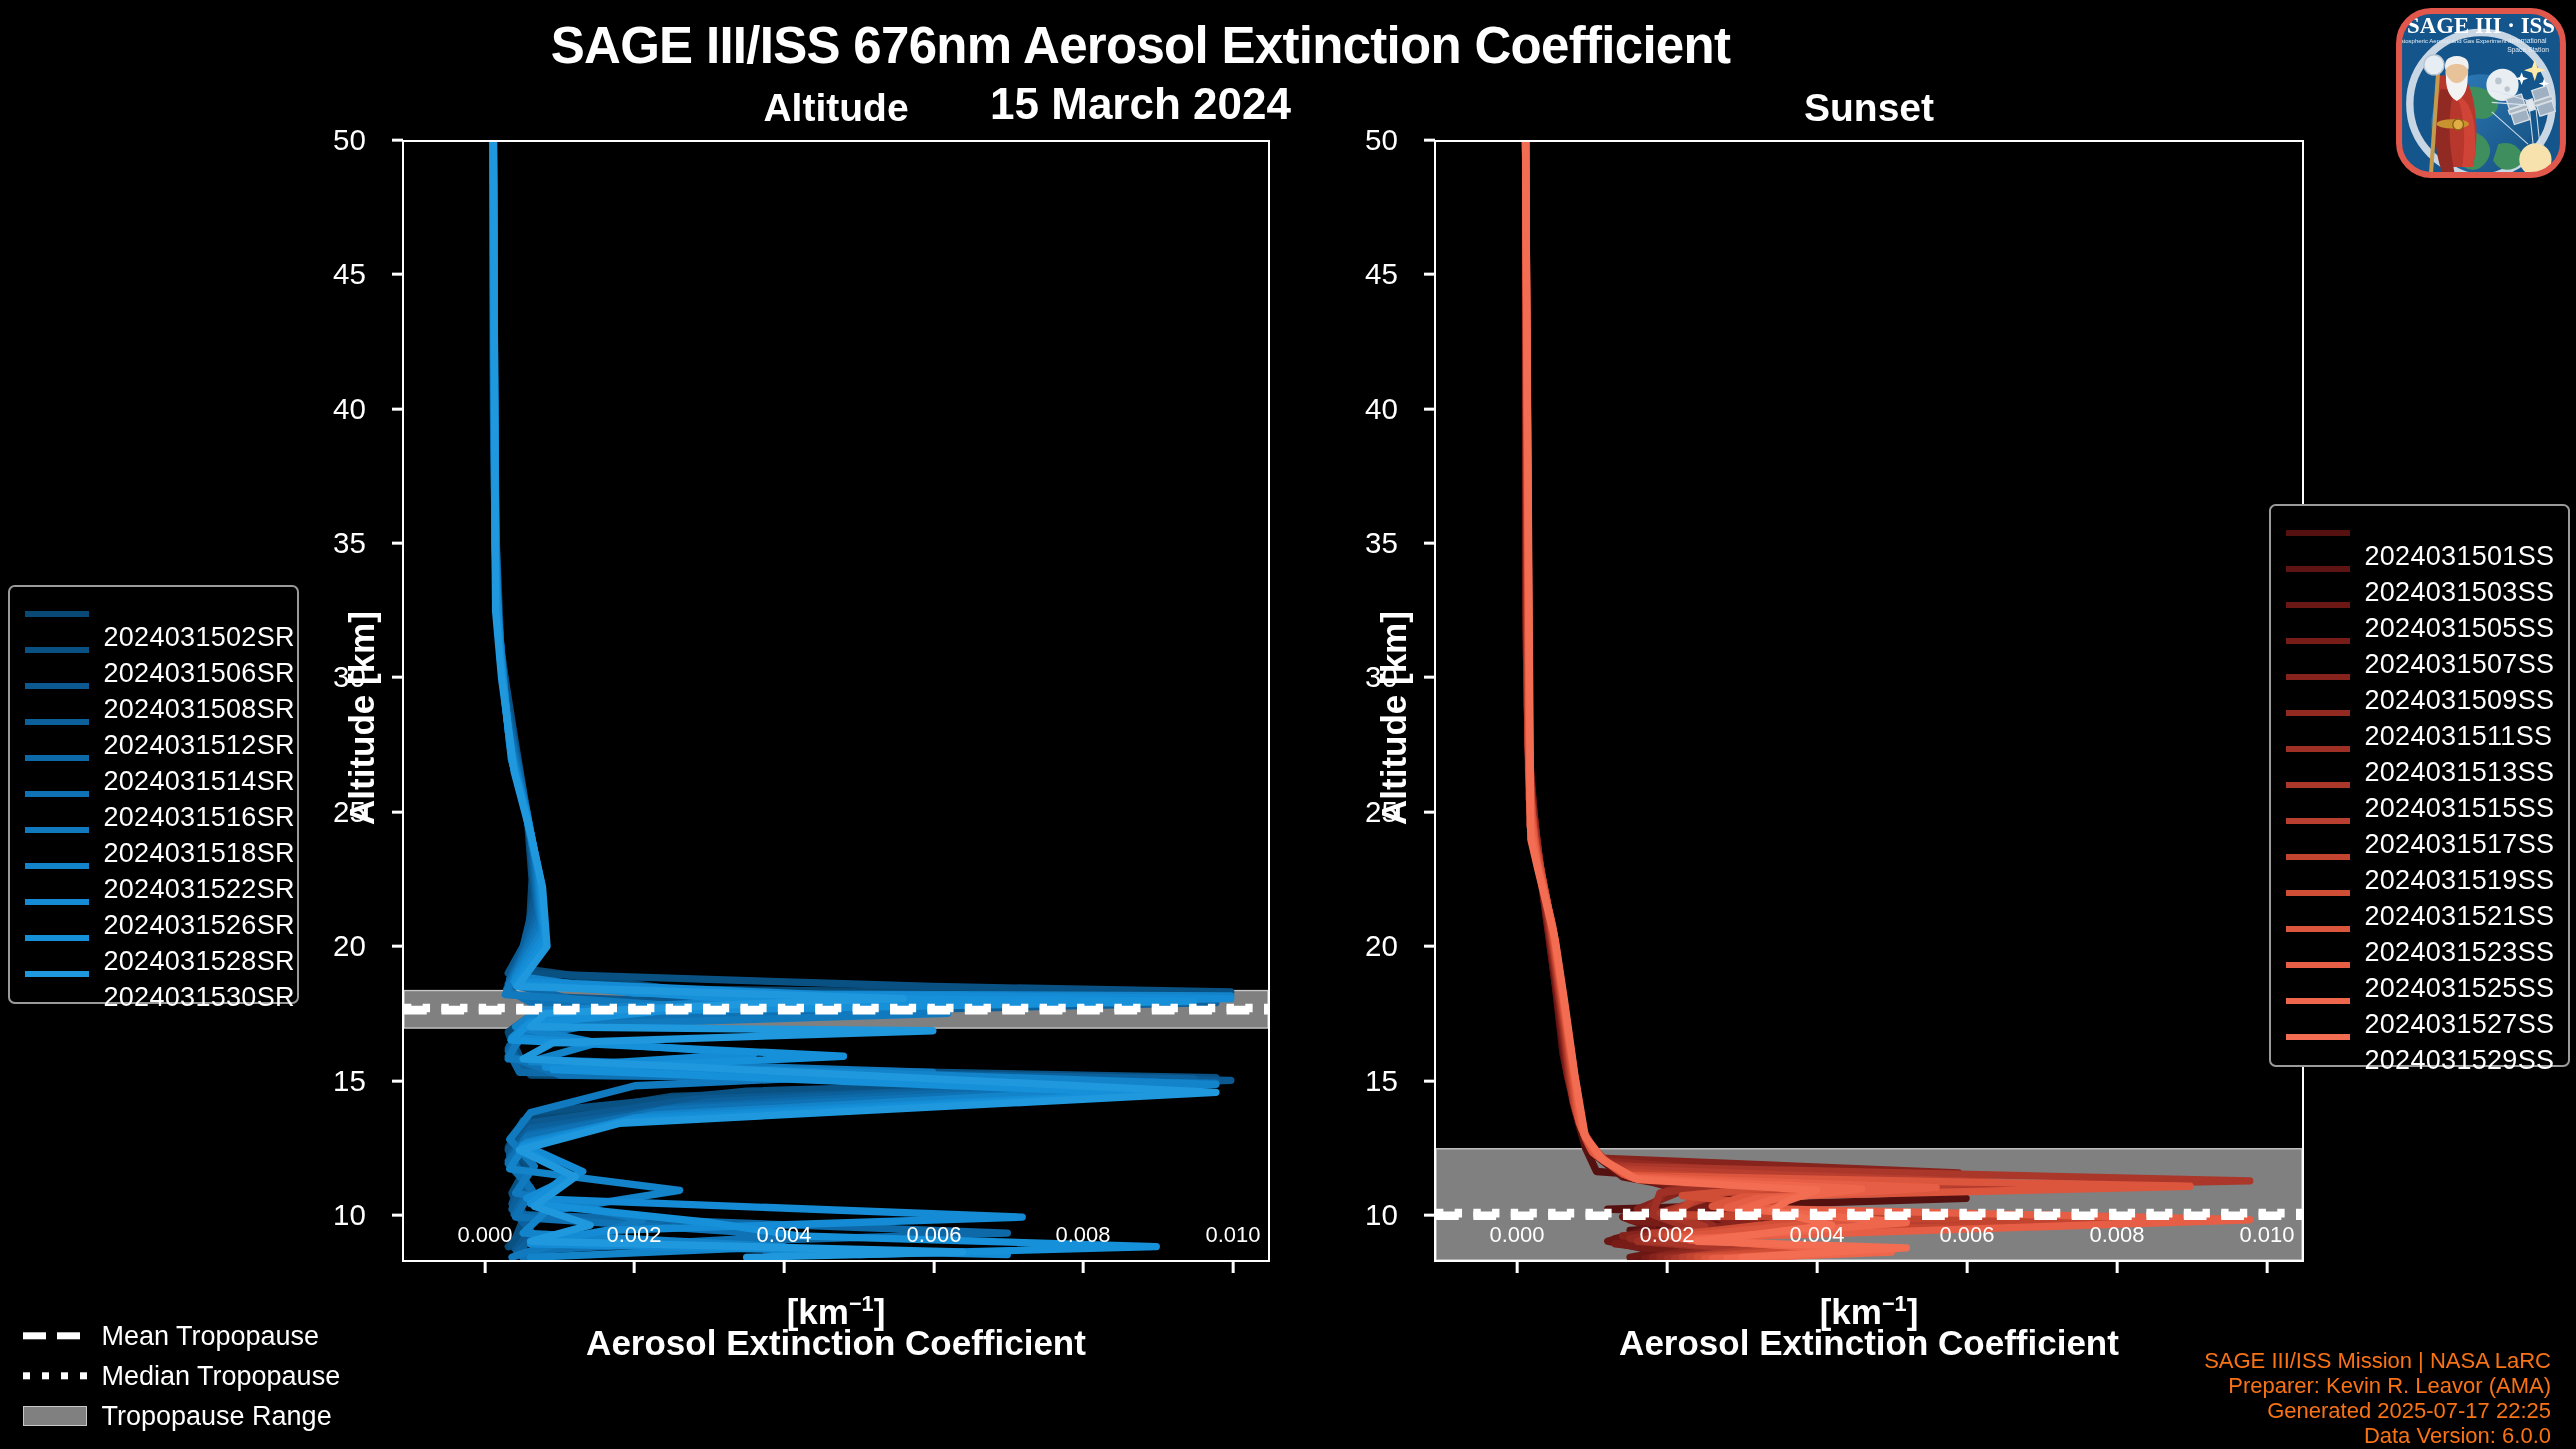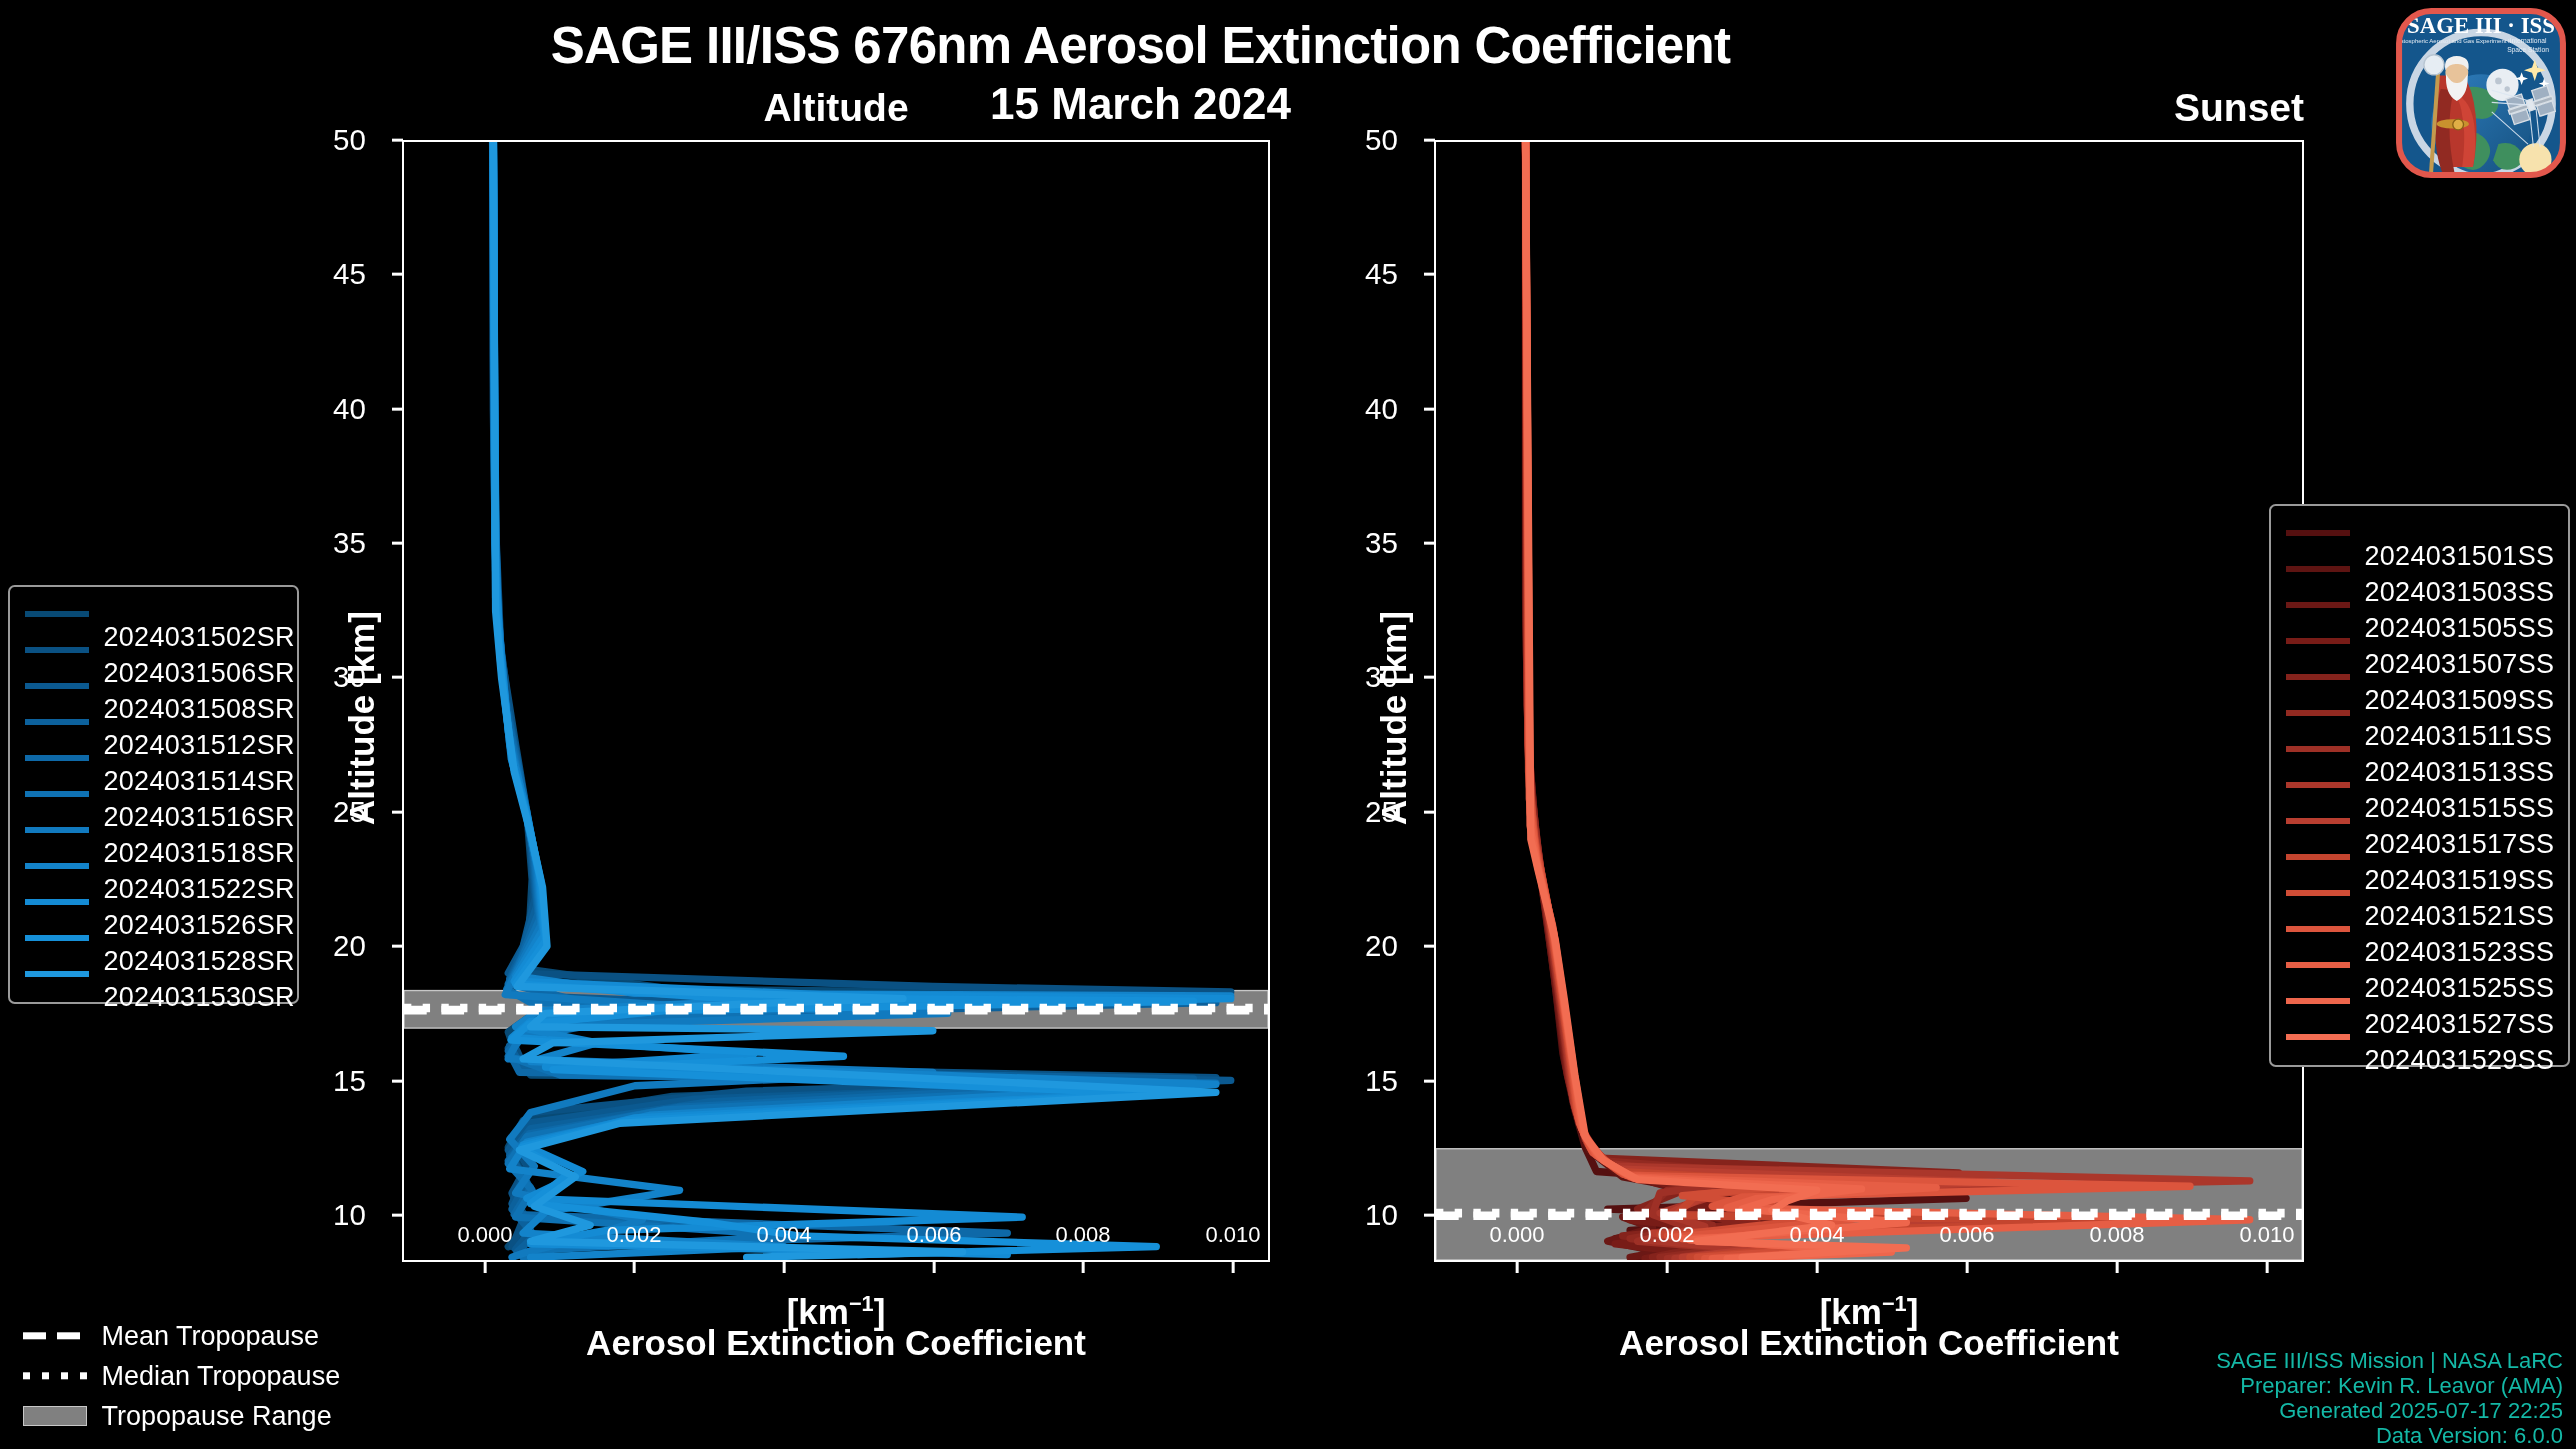--- a/index.html
+++ b/index.html
@@ -41,7 +41,7 @@
   }
   #sunset-heading {
     left: 1434px; top: 86px; width: 870px;
-    text-align: right;
+    text-align: center;
     font-size: 39px;
     font-weight: bold;
   }

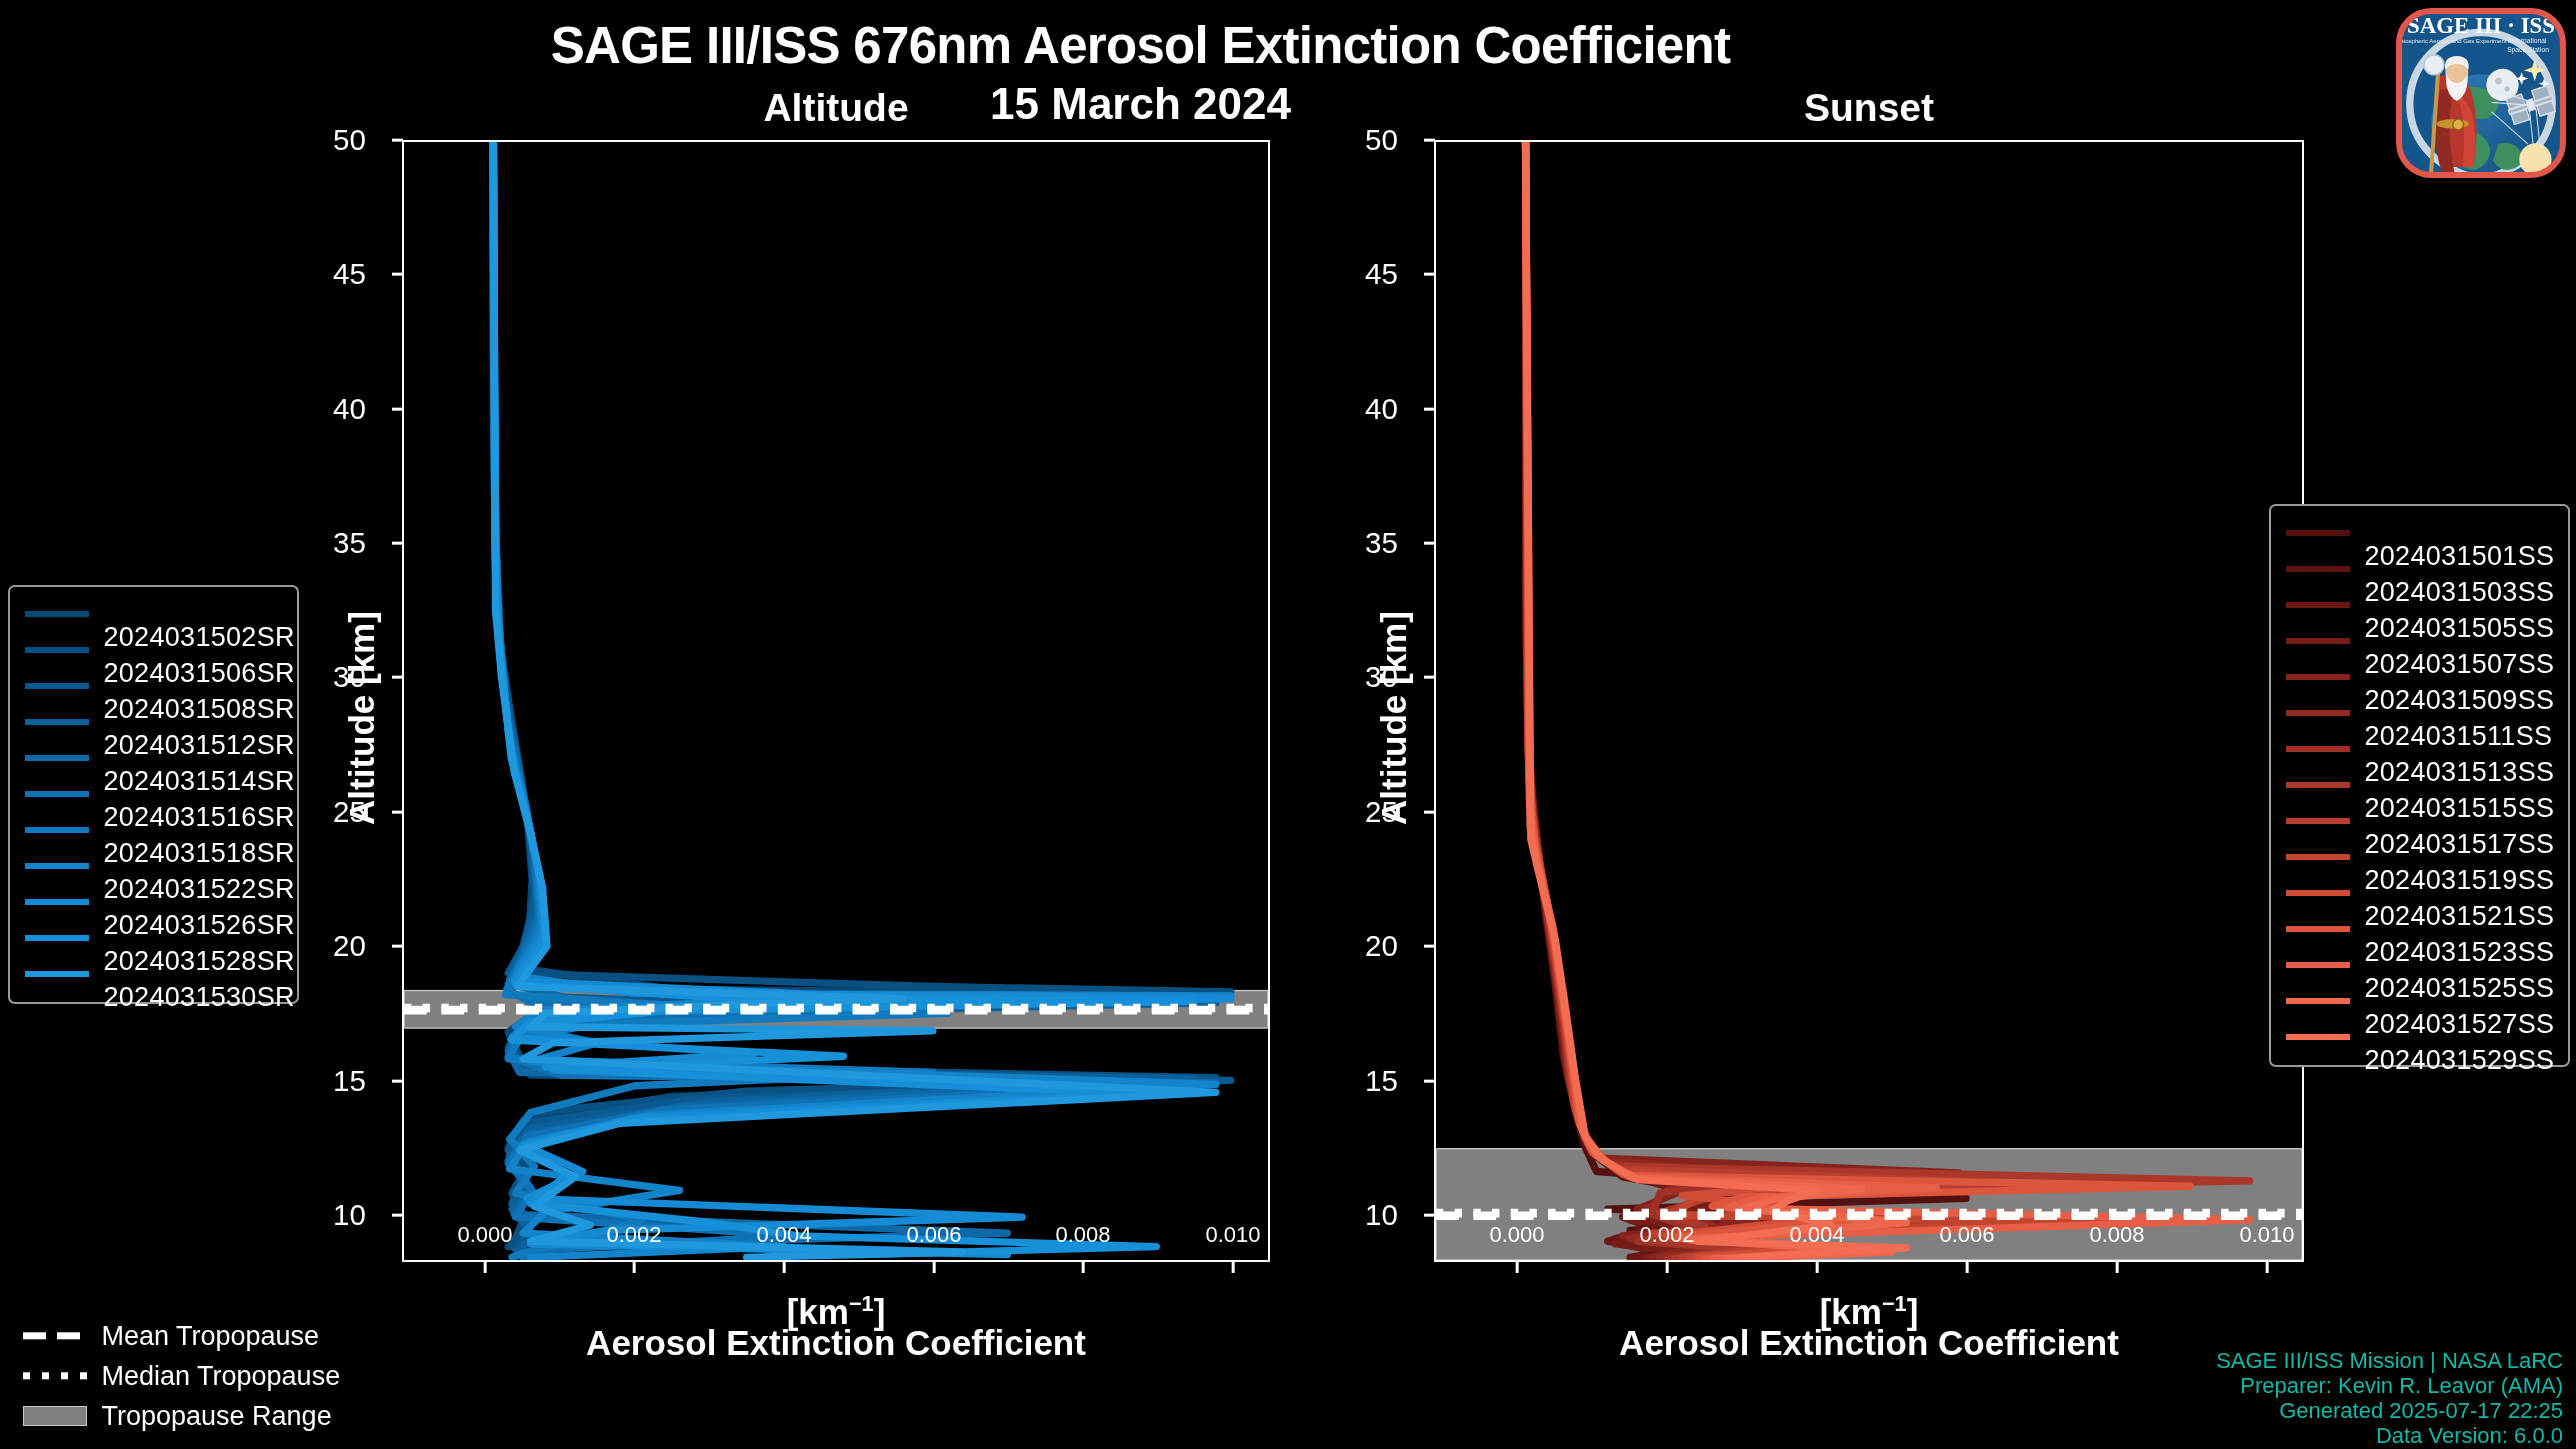--- a/index.html
+++ b/index.html
@@ -190,10 +190,10 @@
   
   #credits {
     position: absolute;
-    right: 13px;
+    right: 25px;
     top: 1348px;
     text-align: right;
-    color: #14b8a6;
+    color: #f97316;
     font-size: 22px;
     line-height: 25px;
   }

